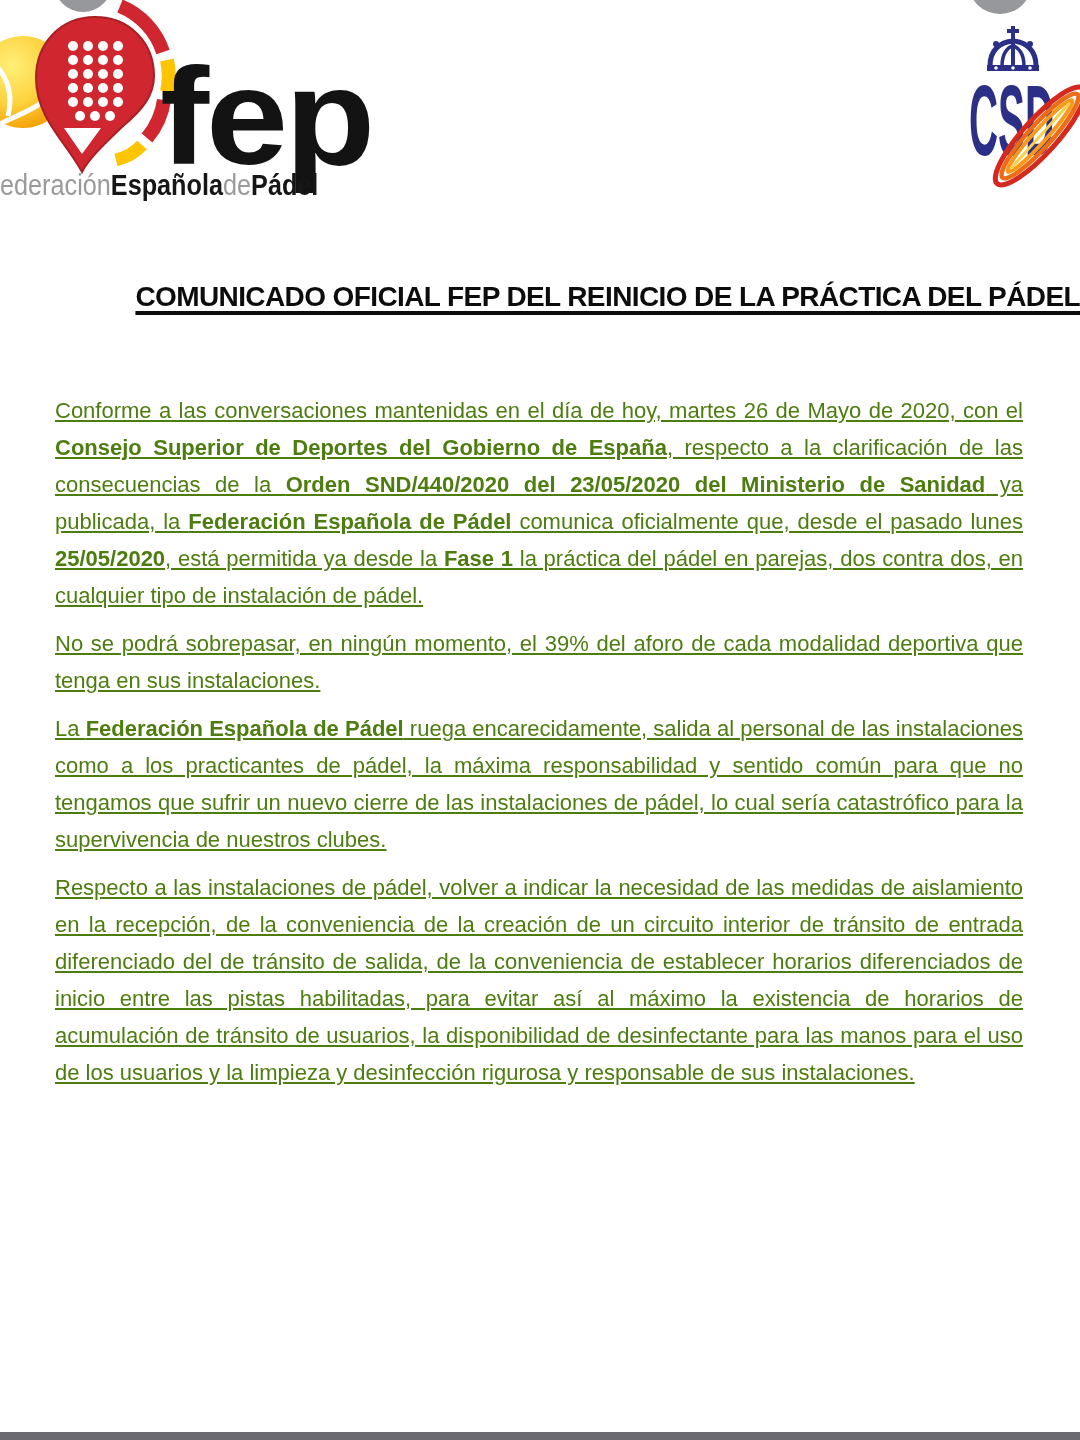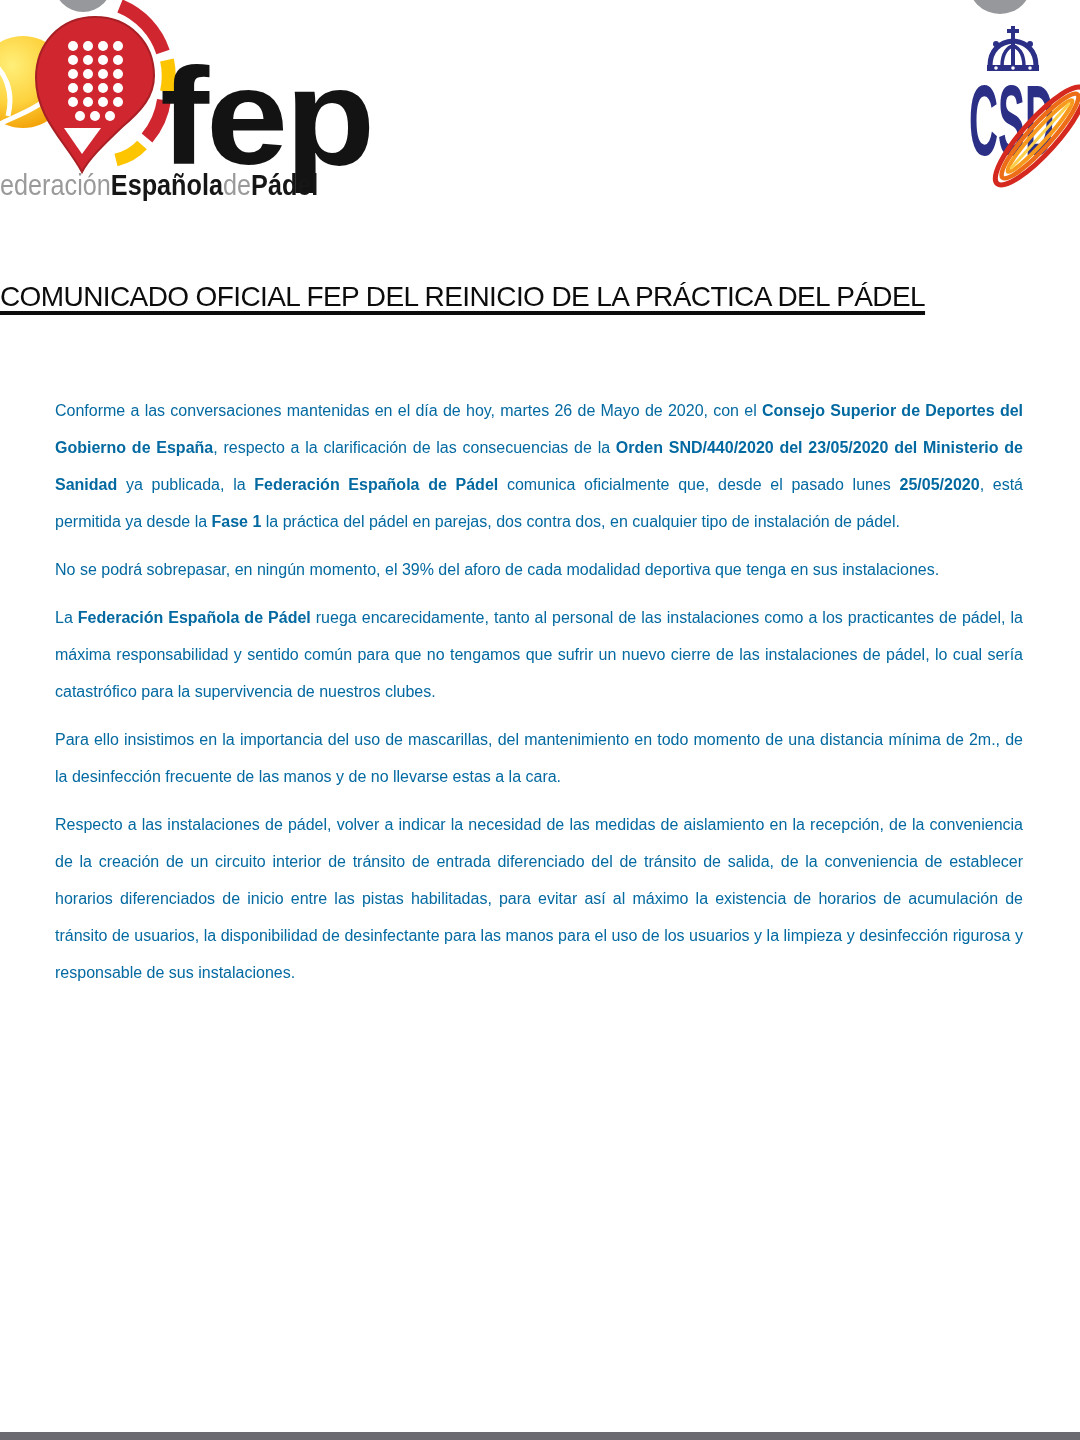--- a/index.html
+++ b/index.html
@@ -23,8 +23,8 @@
   .csd-logo{position:absolute;right:0;top:8px;width:120px;height:192px;}
 
   
-  .doc-title{position:absolute;top:281px;left:0;width:1080px;margin:0;text-align:left;
-             font-size:28px;font-weight:400;letter-spacing:-0.6px;color:#0c0c0c;
+  .doc-title{position:absolute;top:281px;left:0;width:1080px;margin:0;text-align:right;
+             font-size:28px;font-weight:700;letter-spacing:-0.6px;color:#0c0c0c;
              text-decoration:underline;text-decoration-thickness:3.5px;text-underline-offset:5px;}
 
   

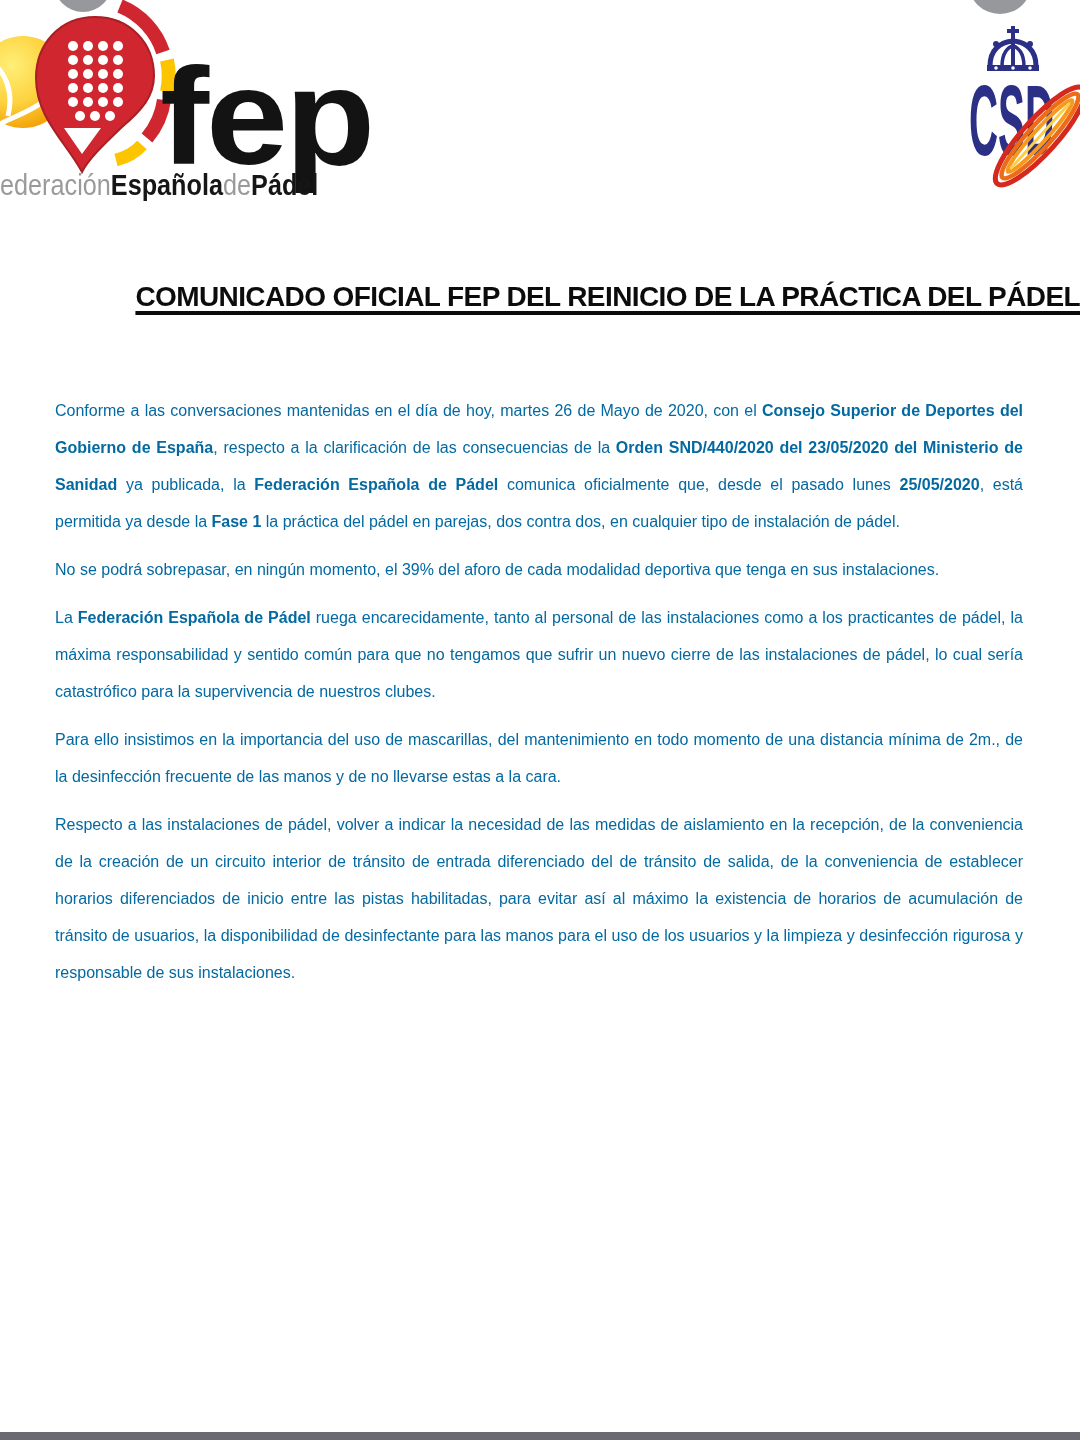--- a/index.html
+++ b/index.html
@@ -29,7 +29,7 @@
 
   
   .doc-body{position:absolute;top:392px;left:55px;width:968px;}
-  .doc-body p{margin:0 0 11px 0;text-align:justify;font-size:16px;line-height:37px;color:#0369a1;}
+  .doc-body p{margin:0 0 11px 0;text-align:justify;font-size:22px;line-height:37px;color:#4d7c0f;text-decoration:underline;}
   .doc-body p span.b{font-weight:700;}
 
   

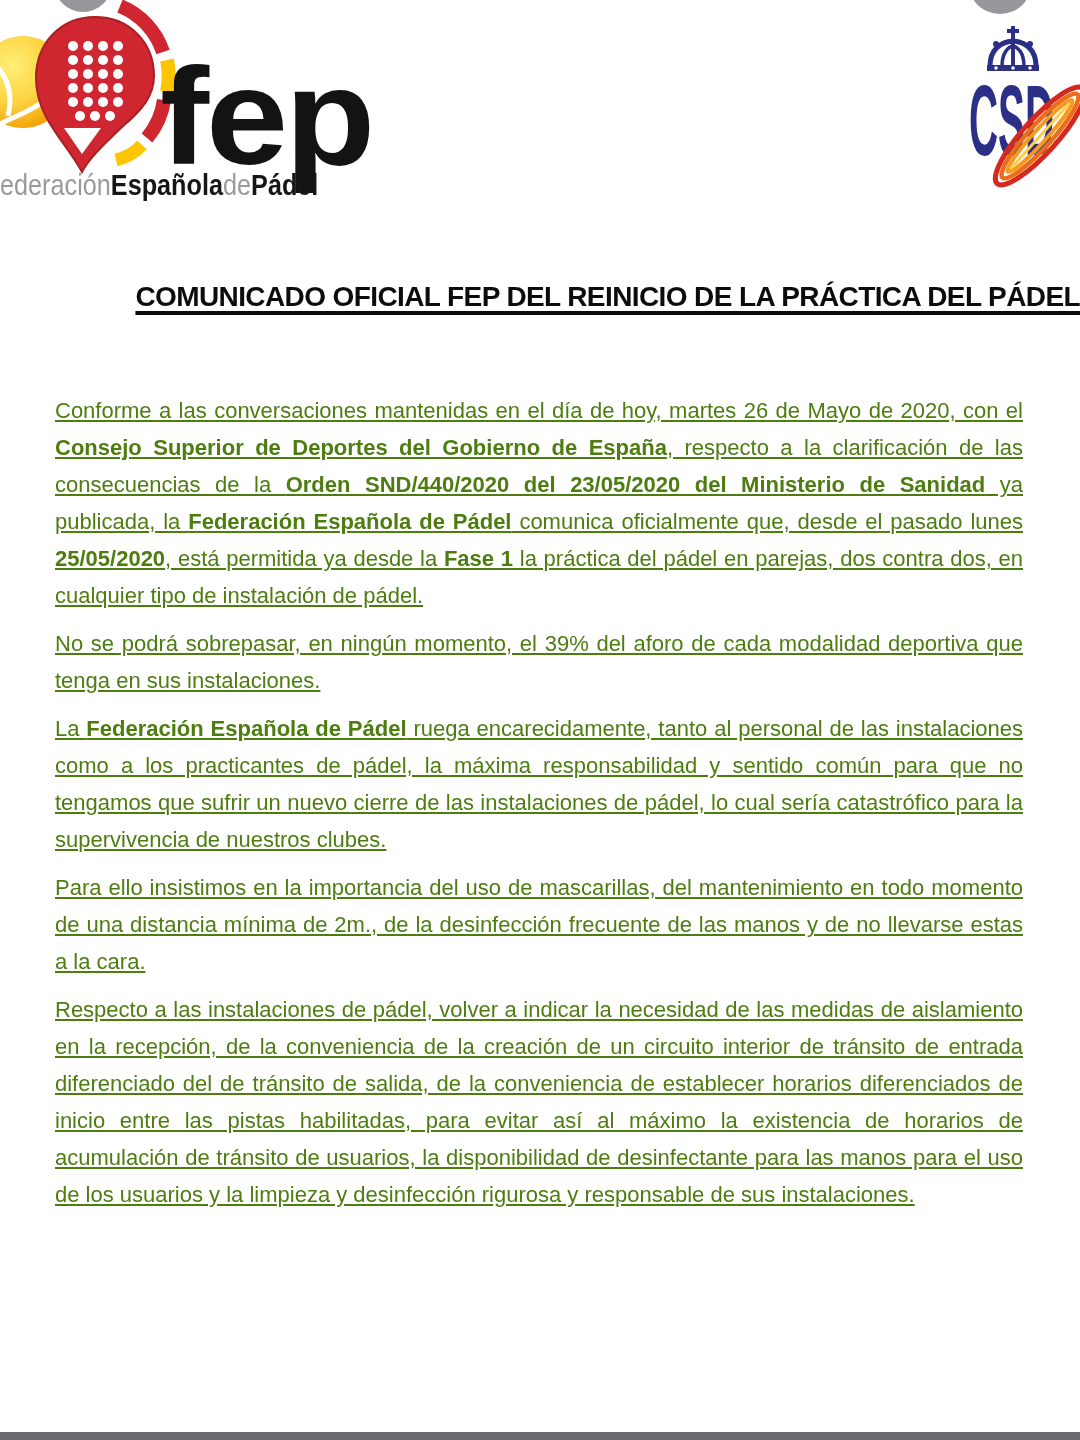--- a/index.html
+++ b/index.html
@@ -135,7 +135,7 @@
   <main class="doc-body" id="paragraphs">
       <p><span>Conforme a las conversaciones mantenidas en el día de hoy, martes 26 de Mayo de 2020, con el </span><span class="b">Consejo Superior de Deportes del Gobierno de España</span><span>, respecto a la clarificación de las consecuencias de la </span><span class="b">Orden SND/440/2020 del 23/05/2020 del Ministerio de Sanidad</span><span> ya publicada, la </span><span class="b">Federación Española de Pádel</span><span> comunica oficialmente que, desde el pasado lunes </span><span class="b">25/05/2020</span><span>, está permitida ya desde la </span><span class="b">Fase 1</span><span> la práctica del pádel en parejas, dos contra dos, en cualquier tipo de instalación de pádel.</span></p>
       <p><span>No se podrá sobrepasar, en ningún momento, el 39% del aforo de cada modalidad deportiva que tenga en sus instalaciones.</span></p>
-      <p><span>La </span><span class="b">Federación Española de Pádel</span><span> ruega encarecidamente, tanto al personal de las instalaciones como a los practicantes de pádel, la máxima responsabilidad y sentido común para que no tengamos que sufrir un nuevo cierre de las instalaciones de pádel, lo cual sería catastrófico para la supervivencia de nuestros clubes.</span></p>
+      <p><span>La </span><span class="b">Federación Española de Pádel</span><span> ruega encarecidamente, salida al personal de las instalaciones como a los practicantes de pádel, la máxima responsabilidad y sentido común para que no tengamos que sufrir un nuevo cierre de las instalaciones de pádel, lo cual sería catastrófico para la supervivencia de nuestros clubes.</span></p>
       <p><span>Para ello insistimos en la importancia del uso de mascarillas, del mantenimiento en todo momento de una distancia mínima de 2m., de la desinfección frecuente de las manos y de no llevarse estas a la cara.</span></p>
       <p><span>Respecto a las instalaciones de pádel, volver a indicar la necesidad de las medidas de aislamiento en la recepción, de la conveniencia de la creación de un circuito interior de tránsito de entrada diferenciado del de tránsito de salida, de la conveniencia de establecer horarios diferenciados de inicio entre las pistas habilitadas, para evitar así al máximo la existencia de horarios de acumulación de tránsito de usuarios, la disponibilidad de desinfectante para las manos para el uso de los usuarios y la limpieza y desinfección rigurosa y responsable de sus instalaciones.</span></p>
     </main>

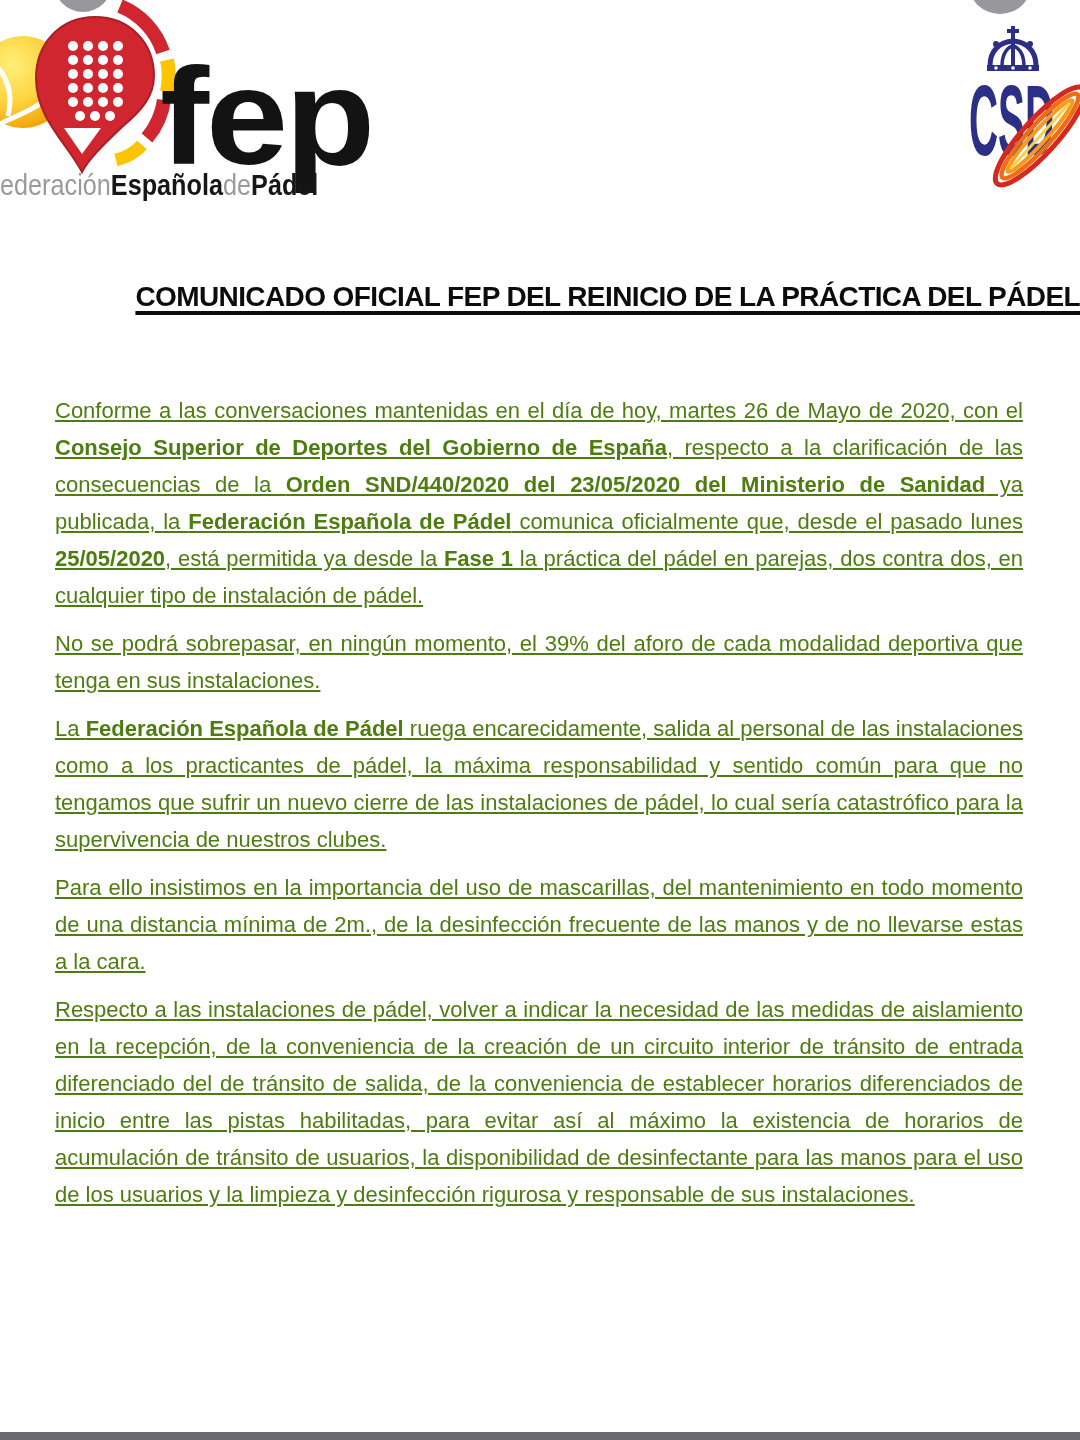--- a/index.html
+++ b/index.html
@@ -136,7 +136,6 @@
       <p><span>Conforme a las conversaciones mantenidas en el día de hoy, martes 26 de Mayo de 2020, con el </span><span class="b">Consejo Superior de Deportes del Gobierno de España</span><span>, respecto a la clarificación de las consecuencias de la </span><span class="b">Orden SND/440/2020 del 23/05/2020 del Ministerio de Sanidad</span><span> ya publicada, la </span><span class="b">Federación Española de Pádel</span><span> comunica oficialmente que, desde el pasado lunes </span><span class="b">25/05/2020</span><span>, está permitida ya desde la </span><span class="b">Fase 1</span><span> la práctica del pádel en parejas, dos contra dos, en cualquier tipo de instalación de pádel.</span></p>
       <p><span>No se podrá sobrepasar, en ningún momento, el 39% del aforo de cada modalidad deportiva que tenga en sus instalaciones.</span></p>
       <p><span>La </span><span class="b">Federación Española de Pádel</span><span> ruega encarecidamente, salida al personal de las instalaciones como a los practicantes de pádel, la máxima responsabilidad y sentido común para que no tengamos que sufrir un nuevo cierre de las instalaciones de pádel, lo cual sería catastrófico para la supervivencia de nuestros clubes.</span></p>
-      <p><span>Para ello insistimos en la importancia del uso de mascarillas, del mantenimiento en todo momento de una distancia mínima de 2m., de la desinfección frecuente de las manos y de no llevarse estas a la cara.</span></p>
       <p><span>Respecto a las instalaciones de pádel, volver a indicar la necesidad de las medidas de aislamiento en la recepción, de la conveniencia de la creación de un circuito interior de tránsito de entrada diferenciado del de tránsito de salida, de la conveniencia de establecer horarios diferenciados de inicio entre las pistas habilitadas, para evitar así al máximo la existencia de horarios de acumulación de tránsito de usuarios, la disponibilidad de desinfectante para las manos para el uso de los usuarios y la limpieza y desinfección rigurosa y responsable de sus instalaciones.</span></p>
     </main>
 

